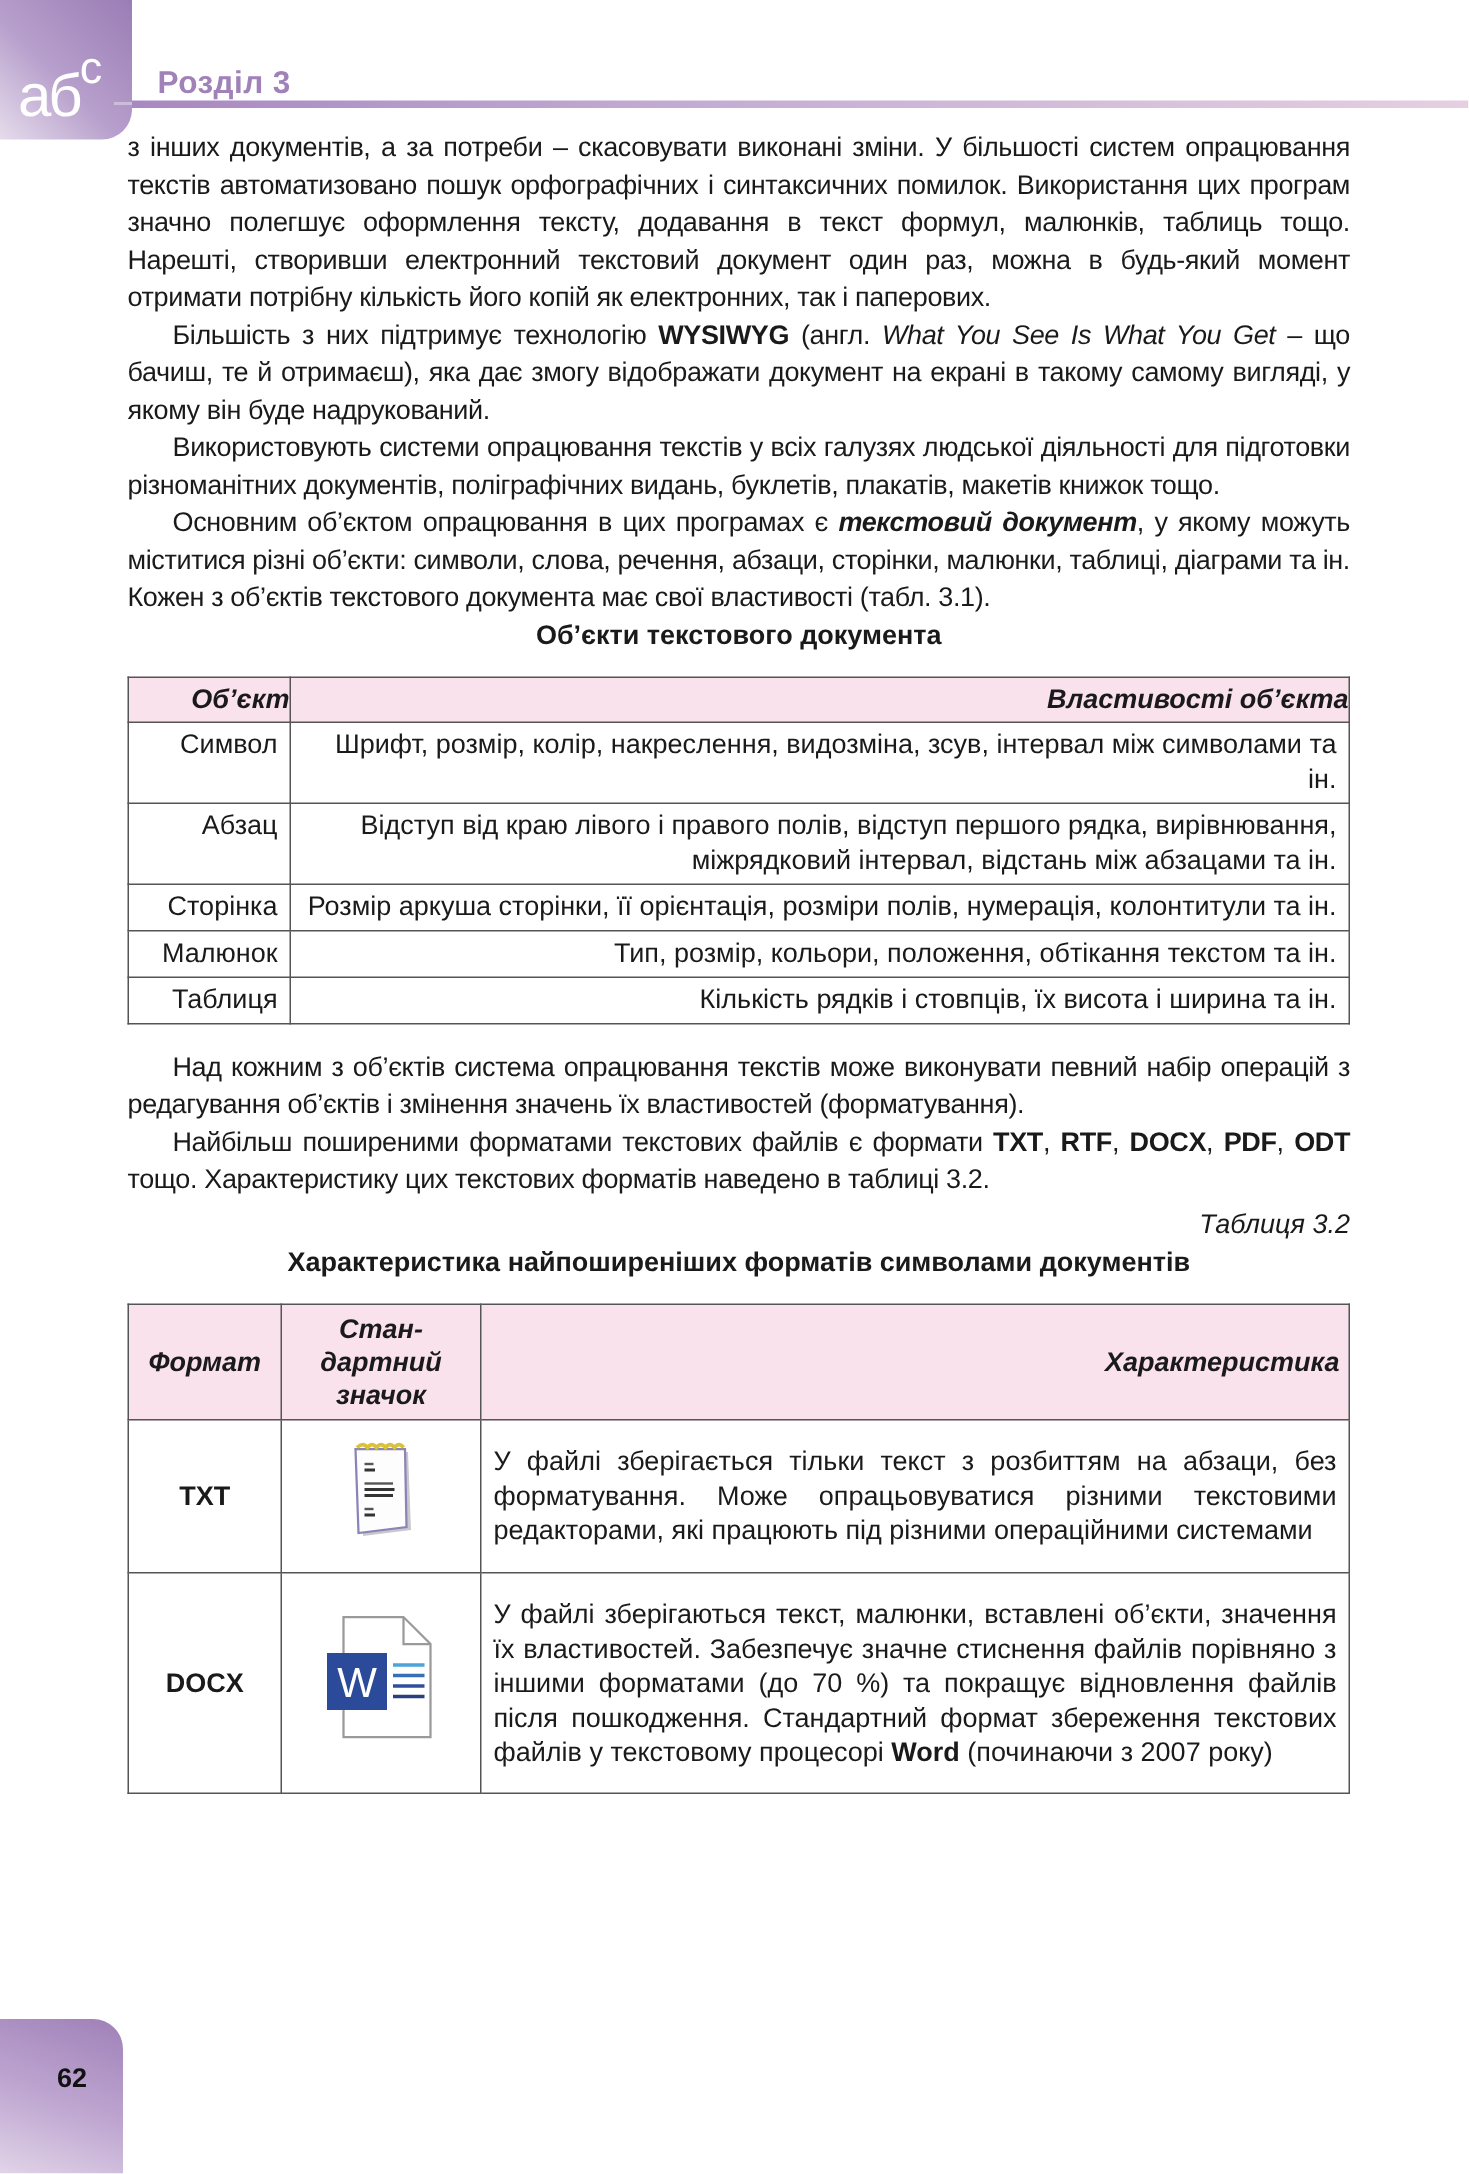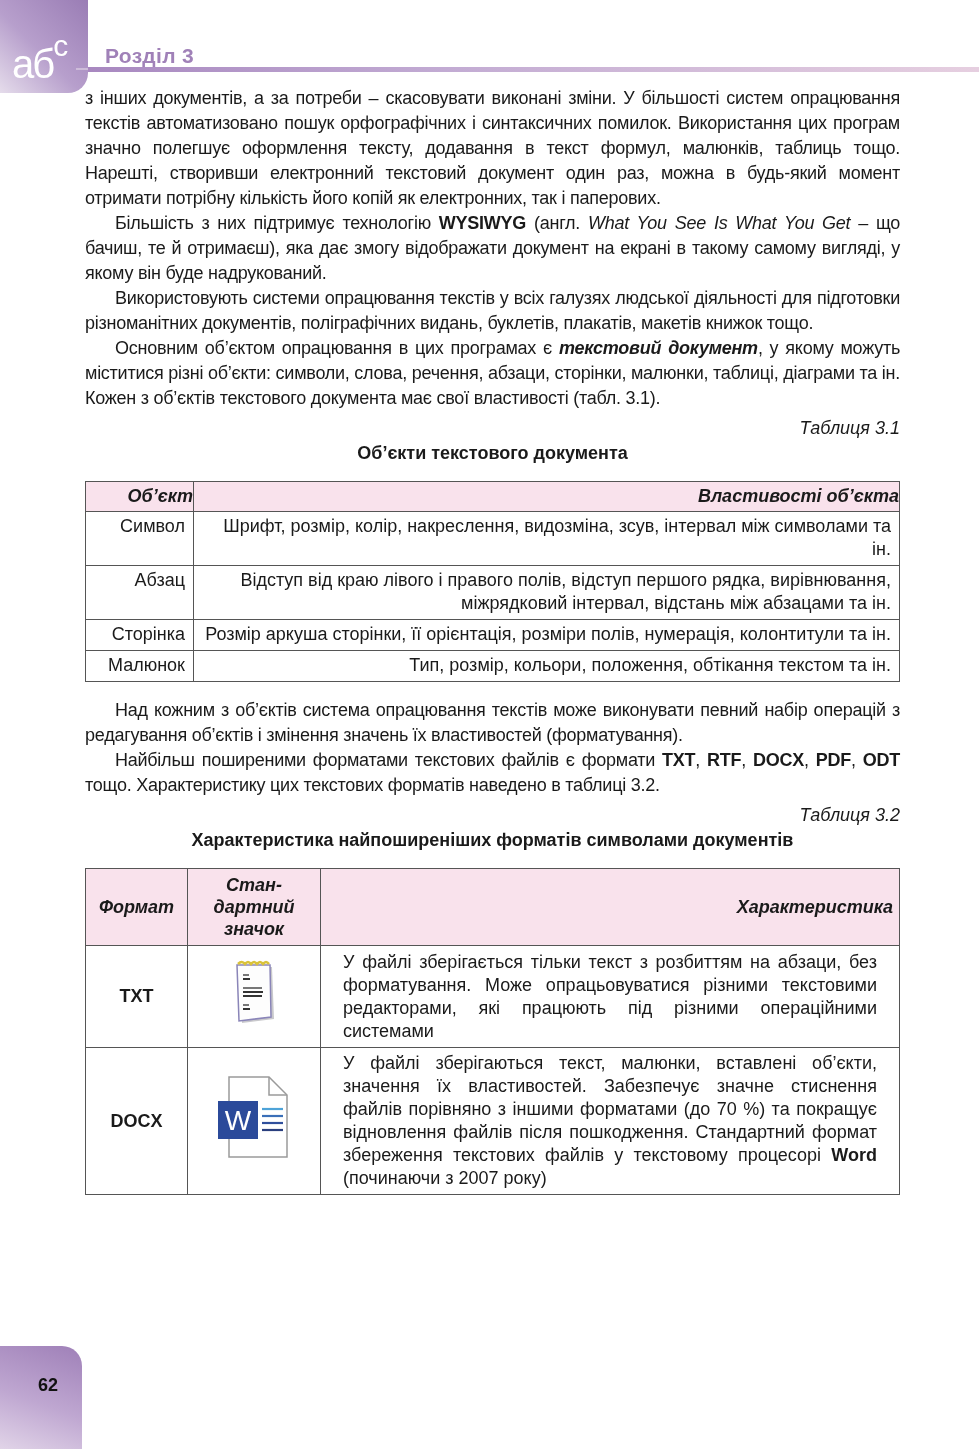--- a/index.html
+++ b/index.html
@@ -77,7 +77,6 @@
 
   <p class="p indent"><span>Основним об’єктом опрацювання в цих програмах є </span><b><i>текстовий документ</i></b><span>, у якому можуть міститися різні об’єкти: символи, слова, речення, абзаци, сторінки, малюнки, таблиці, діаграми та ін. Кожен з об’єктів текстового документа має свої властивості (табл. 3.1).</span></p>
 
-  <div class="table-caption">Таблиця 3.1</div>
   <div class="table-title">Об’єкти текстового документа</div>
 
   <table class="t1">

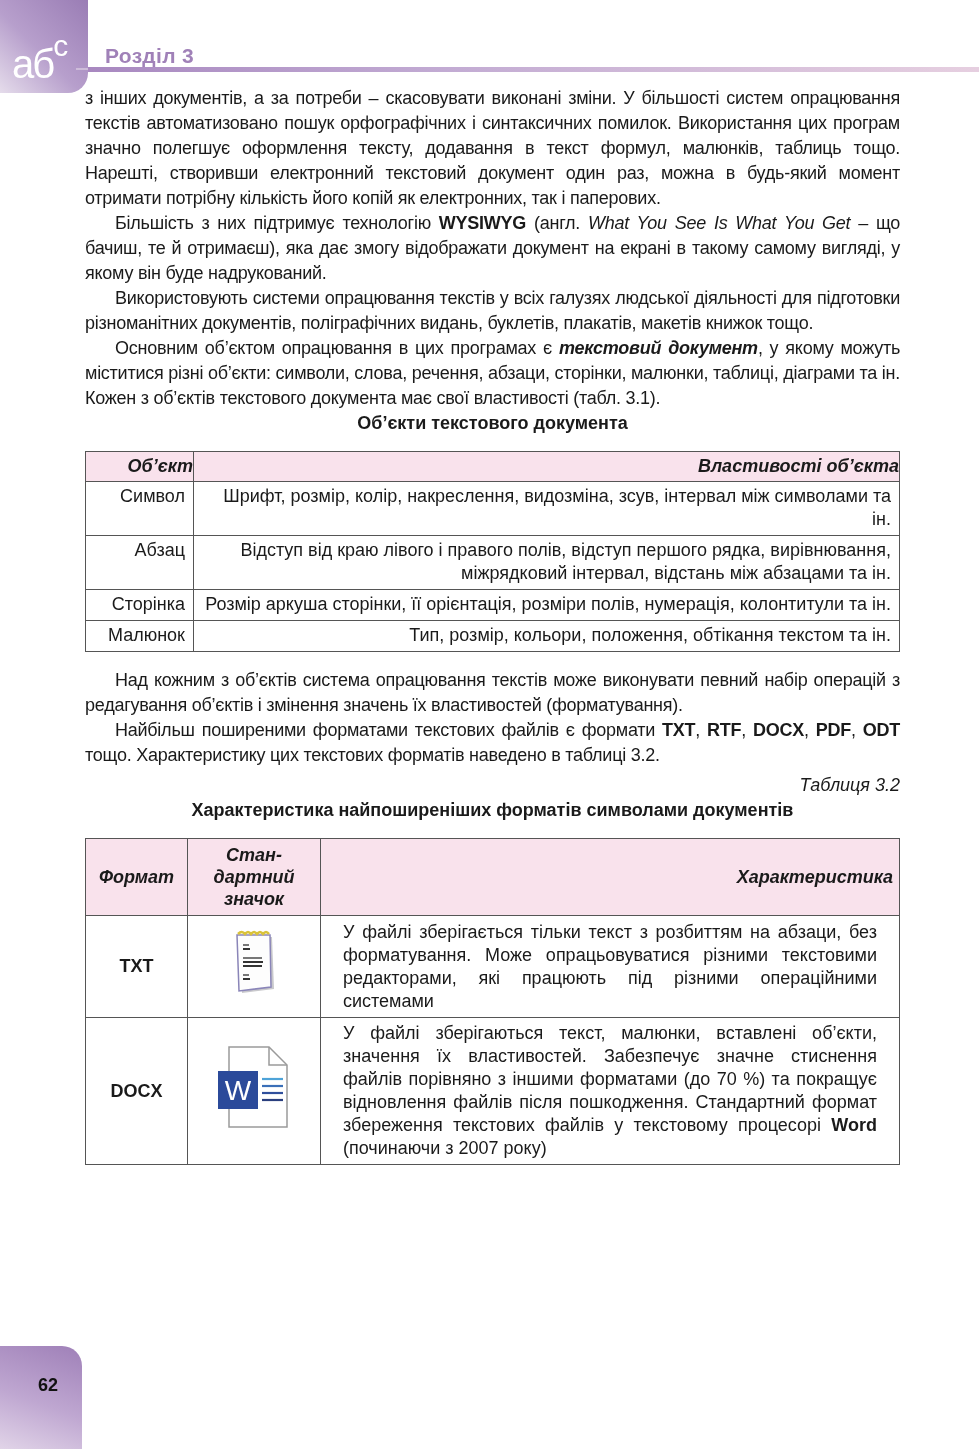--- a/index.html
+++ b/index.html
@@ -103,6 +103,10 @@
         <td class="col1">Малюнок</td>
         <td>Тип, розмір, кольори, положення, обтікання текстом та ін.</td>
       </tr>
+      <tr>
+        <td class="col1">Таблиця</td>
+        <td>Кількість рядків і стовпців, їх висота і ширина та ін.</td>
+      </tr>
     </tbody>
   </table>
 

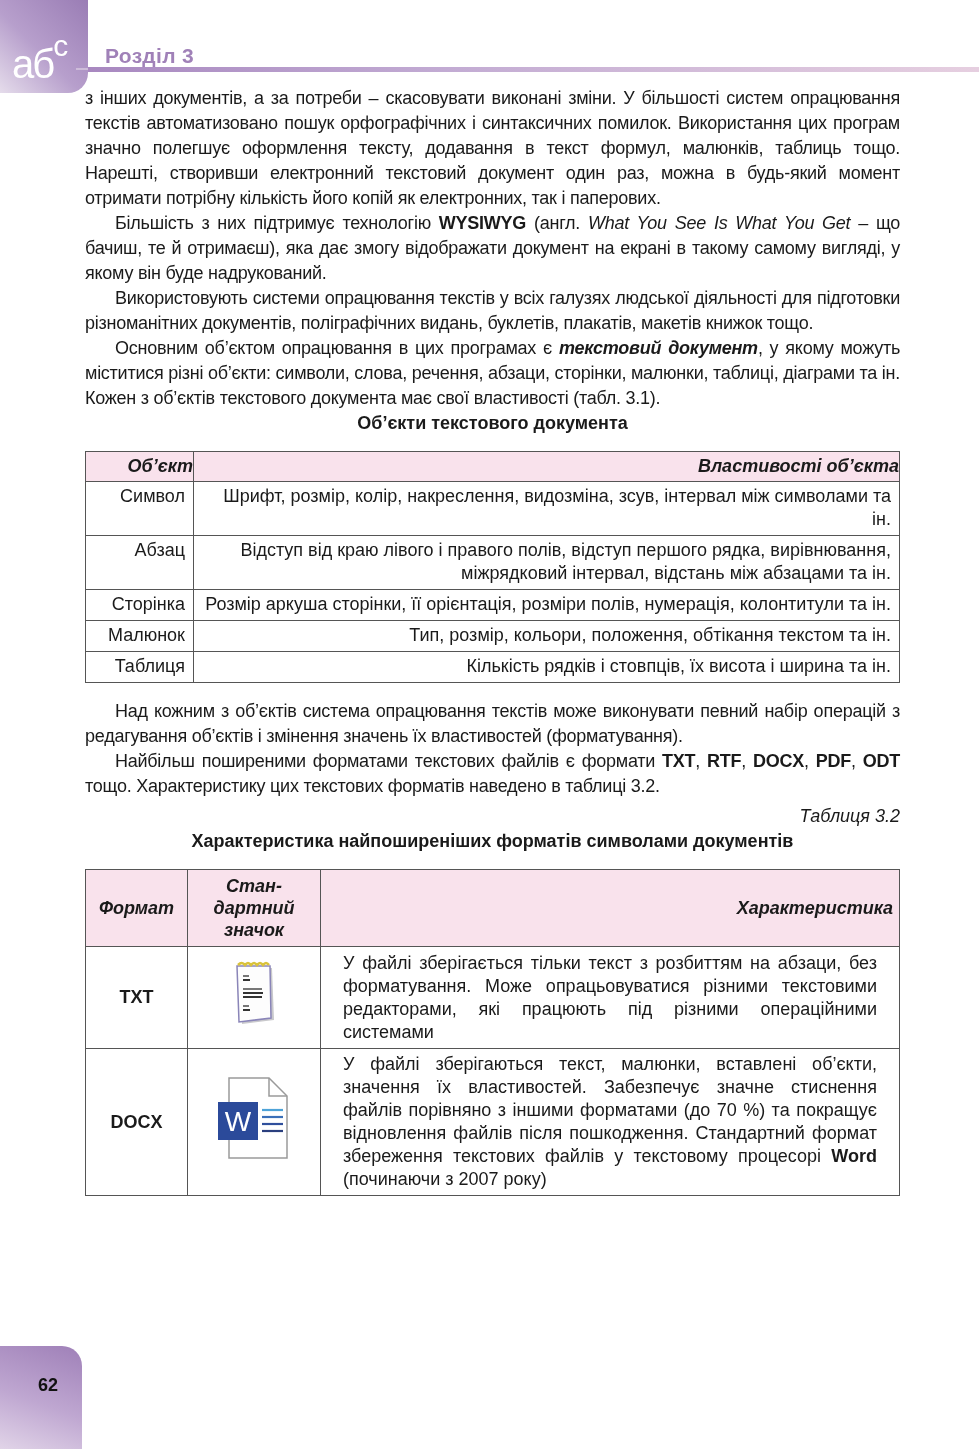--- a/index.html
+++ b/index.html
@@ -46,7 +46,7 @@
   .t1 .col1 { width: 108px; }
 
   .t2 th { padding: 3px 6px; line-height: 22px; height: 77px; }
-  .t2 td { padding: 3px 22px; vertical-align: middle; }
+  .t2 td { padding: 3px 8px; vertical-align: middle; }
   .t2 .col1 { width: 102px; text-align: center; font-weight: bold; }
   .t2 .col2 { width: 133px; text-align: center; }
   .t2 .col3 { text-align: justify; }

